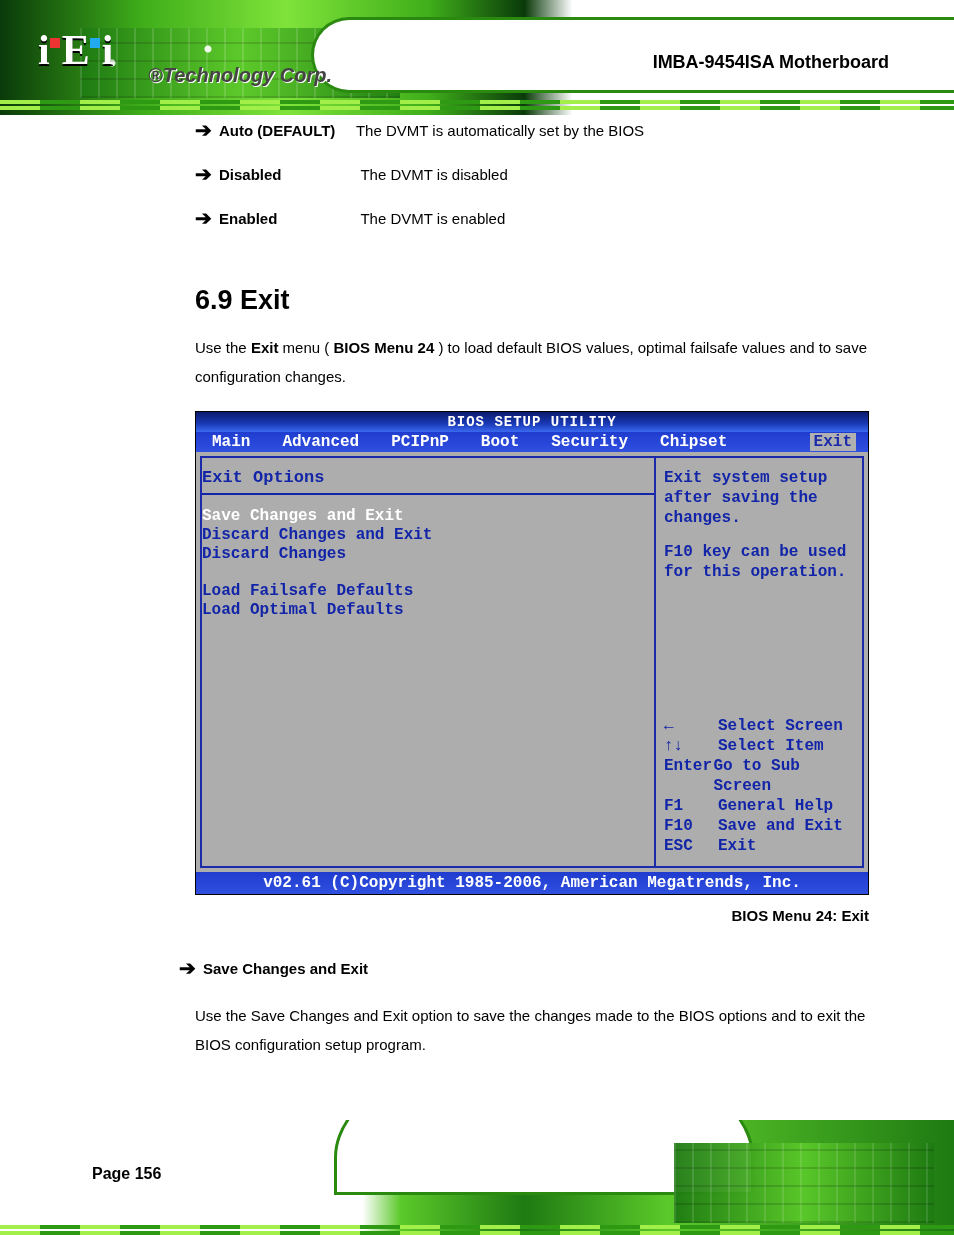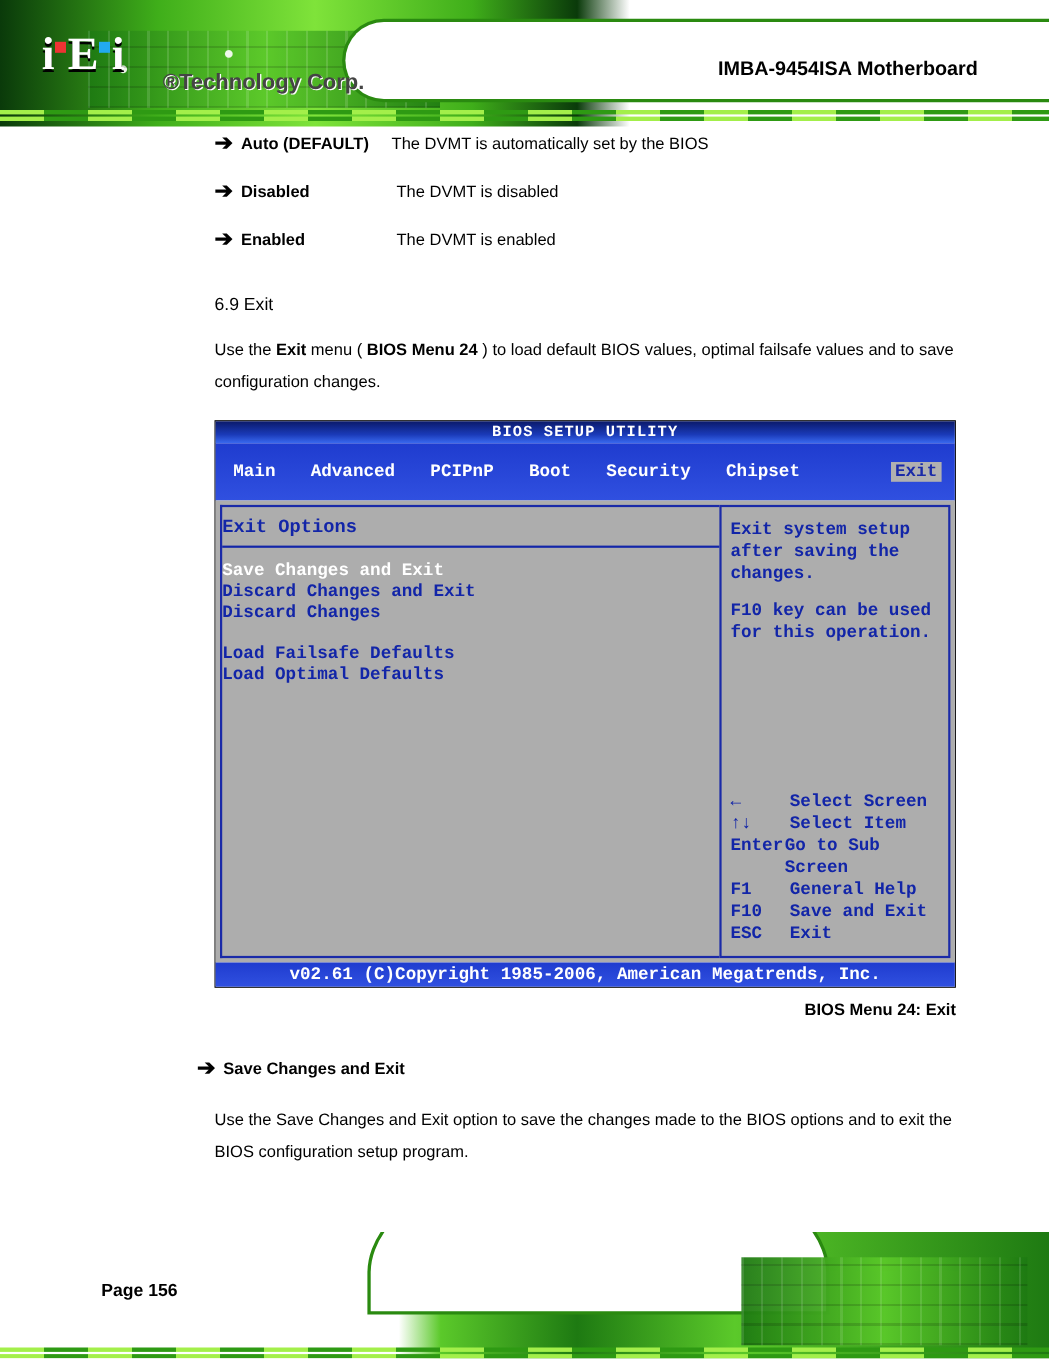--- a/index.html
+++ b/index.html
@@ -67,6 +67,7 @@
     position: absolute; left: 100px; top: 38px;
     text-shadow: 1px 1px 0 #fff;
     white-space: nowrap;
+    font-style: italic;
   }
   .product-title {
     position: absolute;

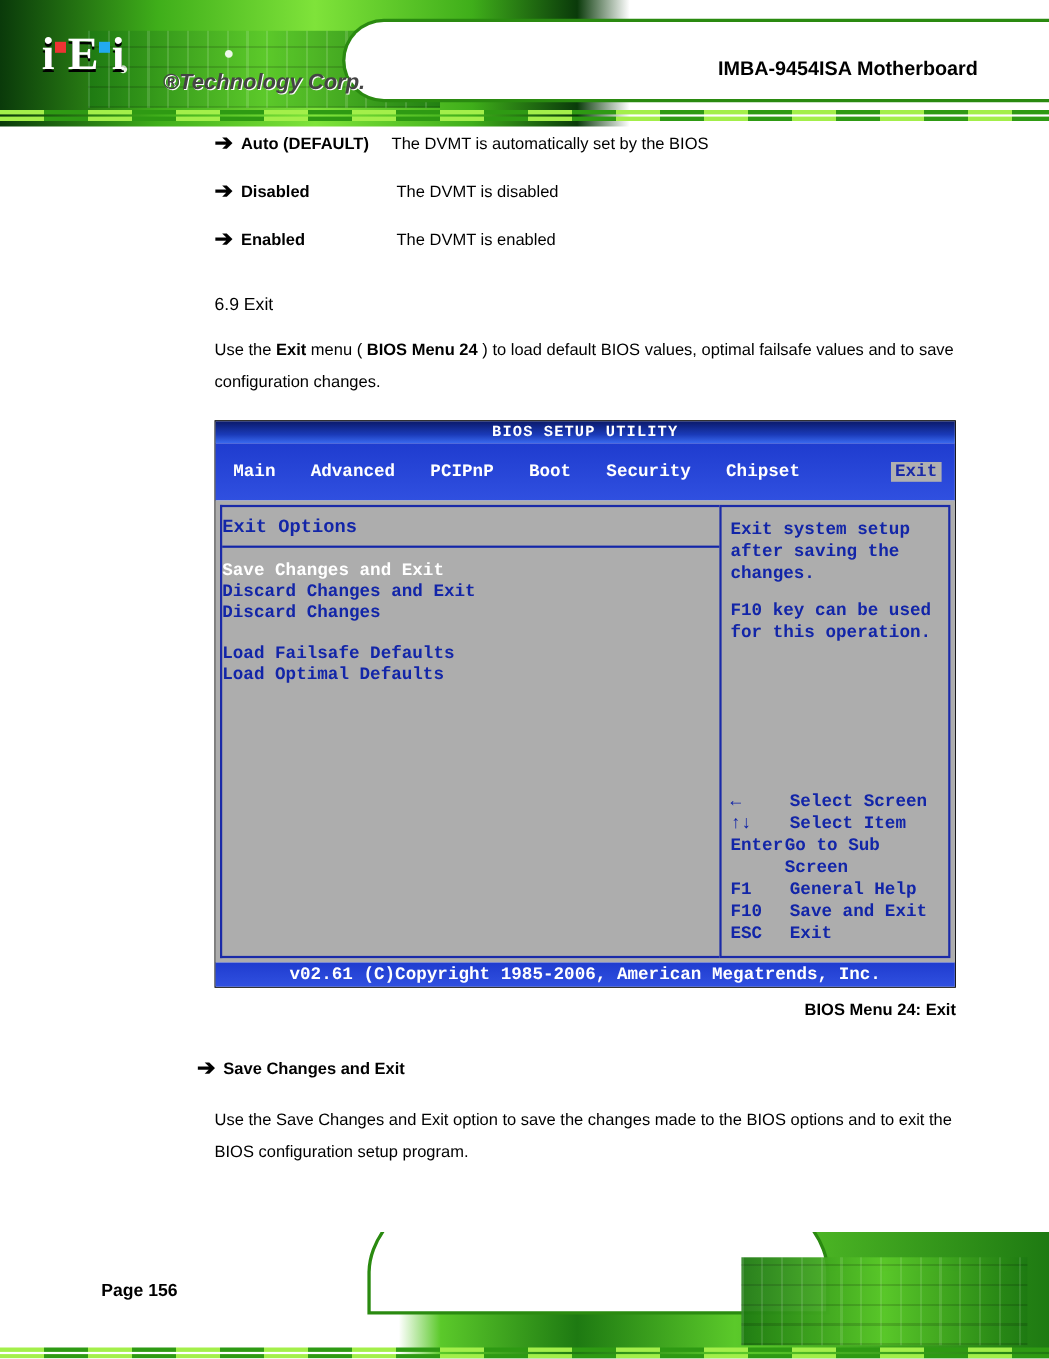--- a/index.html
+++ b/index.html
@@ -91,10 +91,10 @@
   .bullet-text .lead { font-weight:700; }
 
   .section-heading {
-    margin-top: 40px;
+    margin-top: 56px;
     margin-bottom: 18px;
-    font-size: 16px;
-    font-weight: 400;
+    font-size: 27px;
+    font-weight: 700;
   }
   .section-para {
     line-height: 1.9;

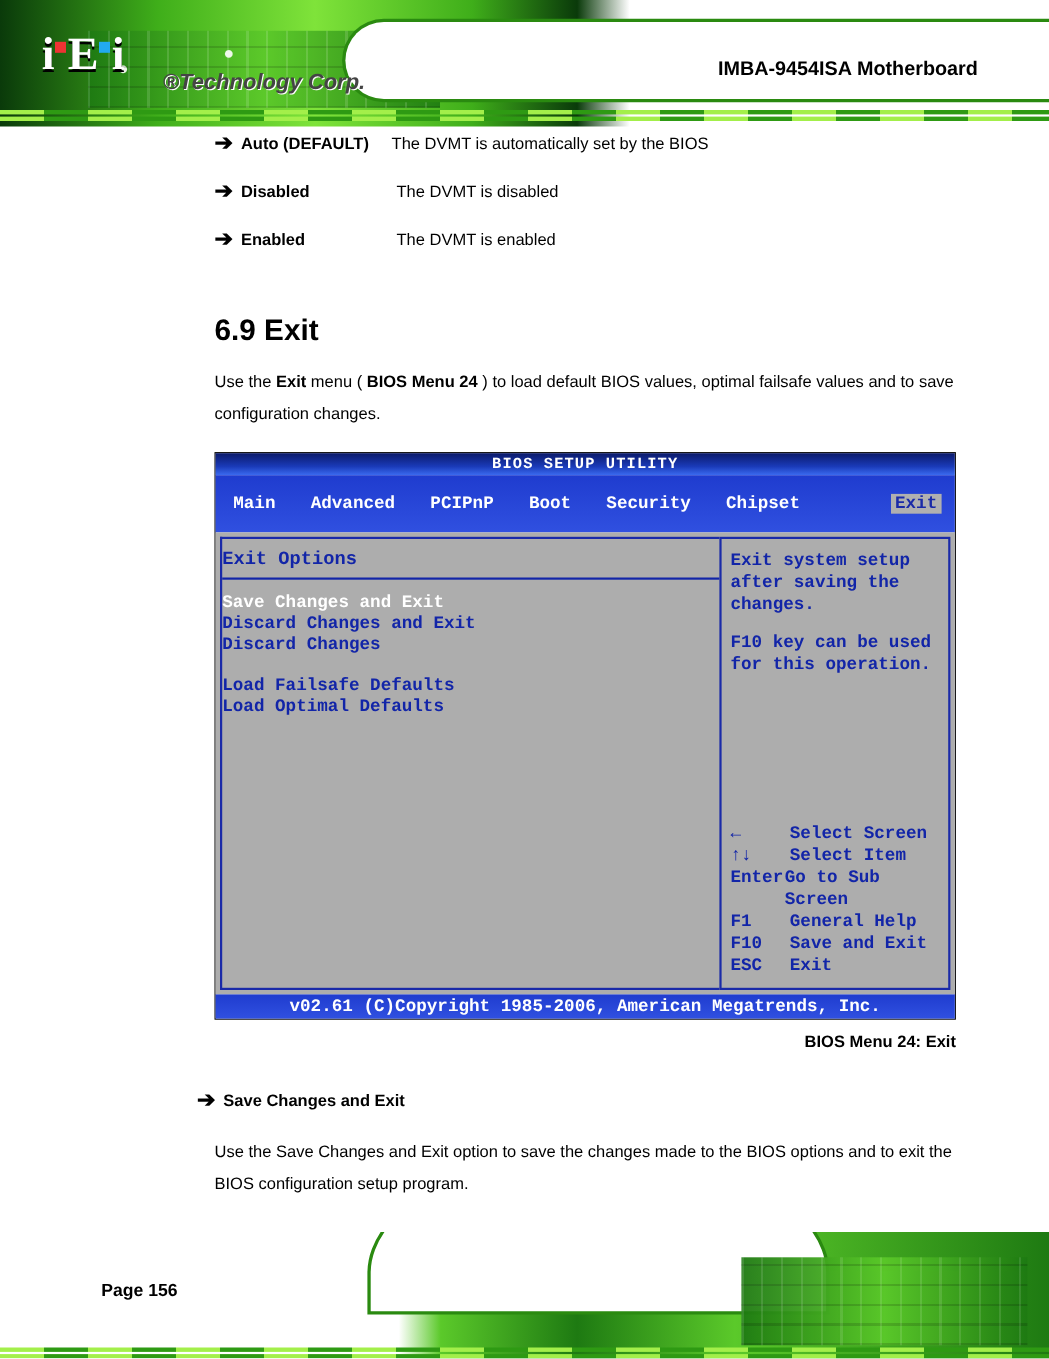--- a/index.html
+++ b/index.html
@@ -120,7 +120,7 @@
     background: linear-gradient(#1f3ccf, #3050e0);
     color:#fff;
     display:flex;
-    padding: 17px 0;
+    padding: 1px 0;
   }
   .bios-menu span {
     padding: 0 16px;

